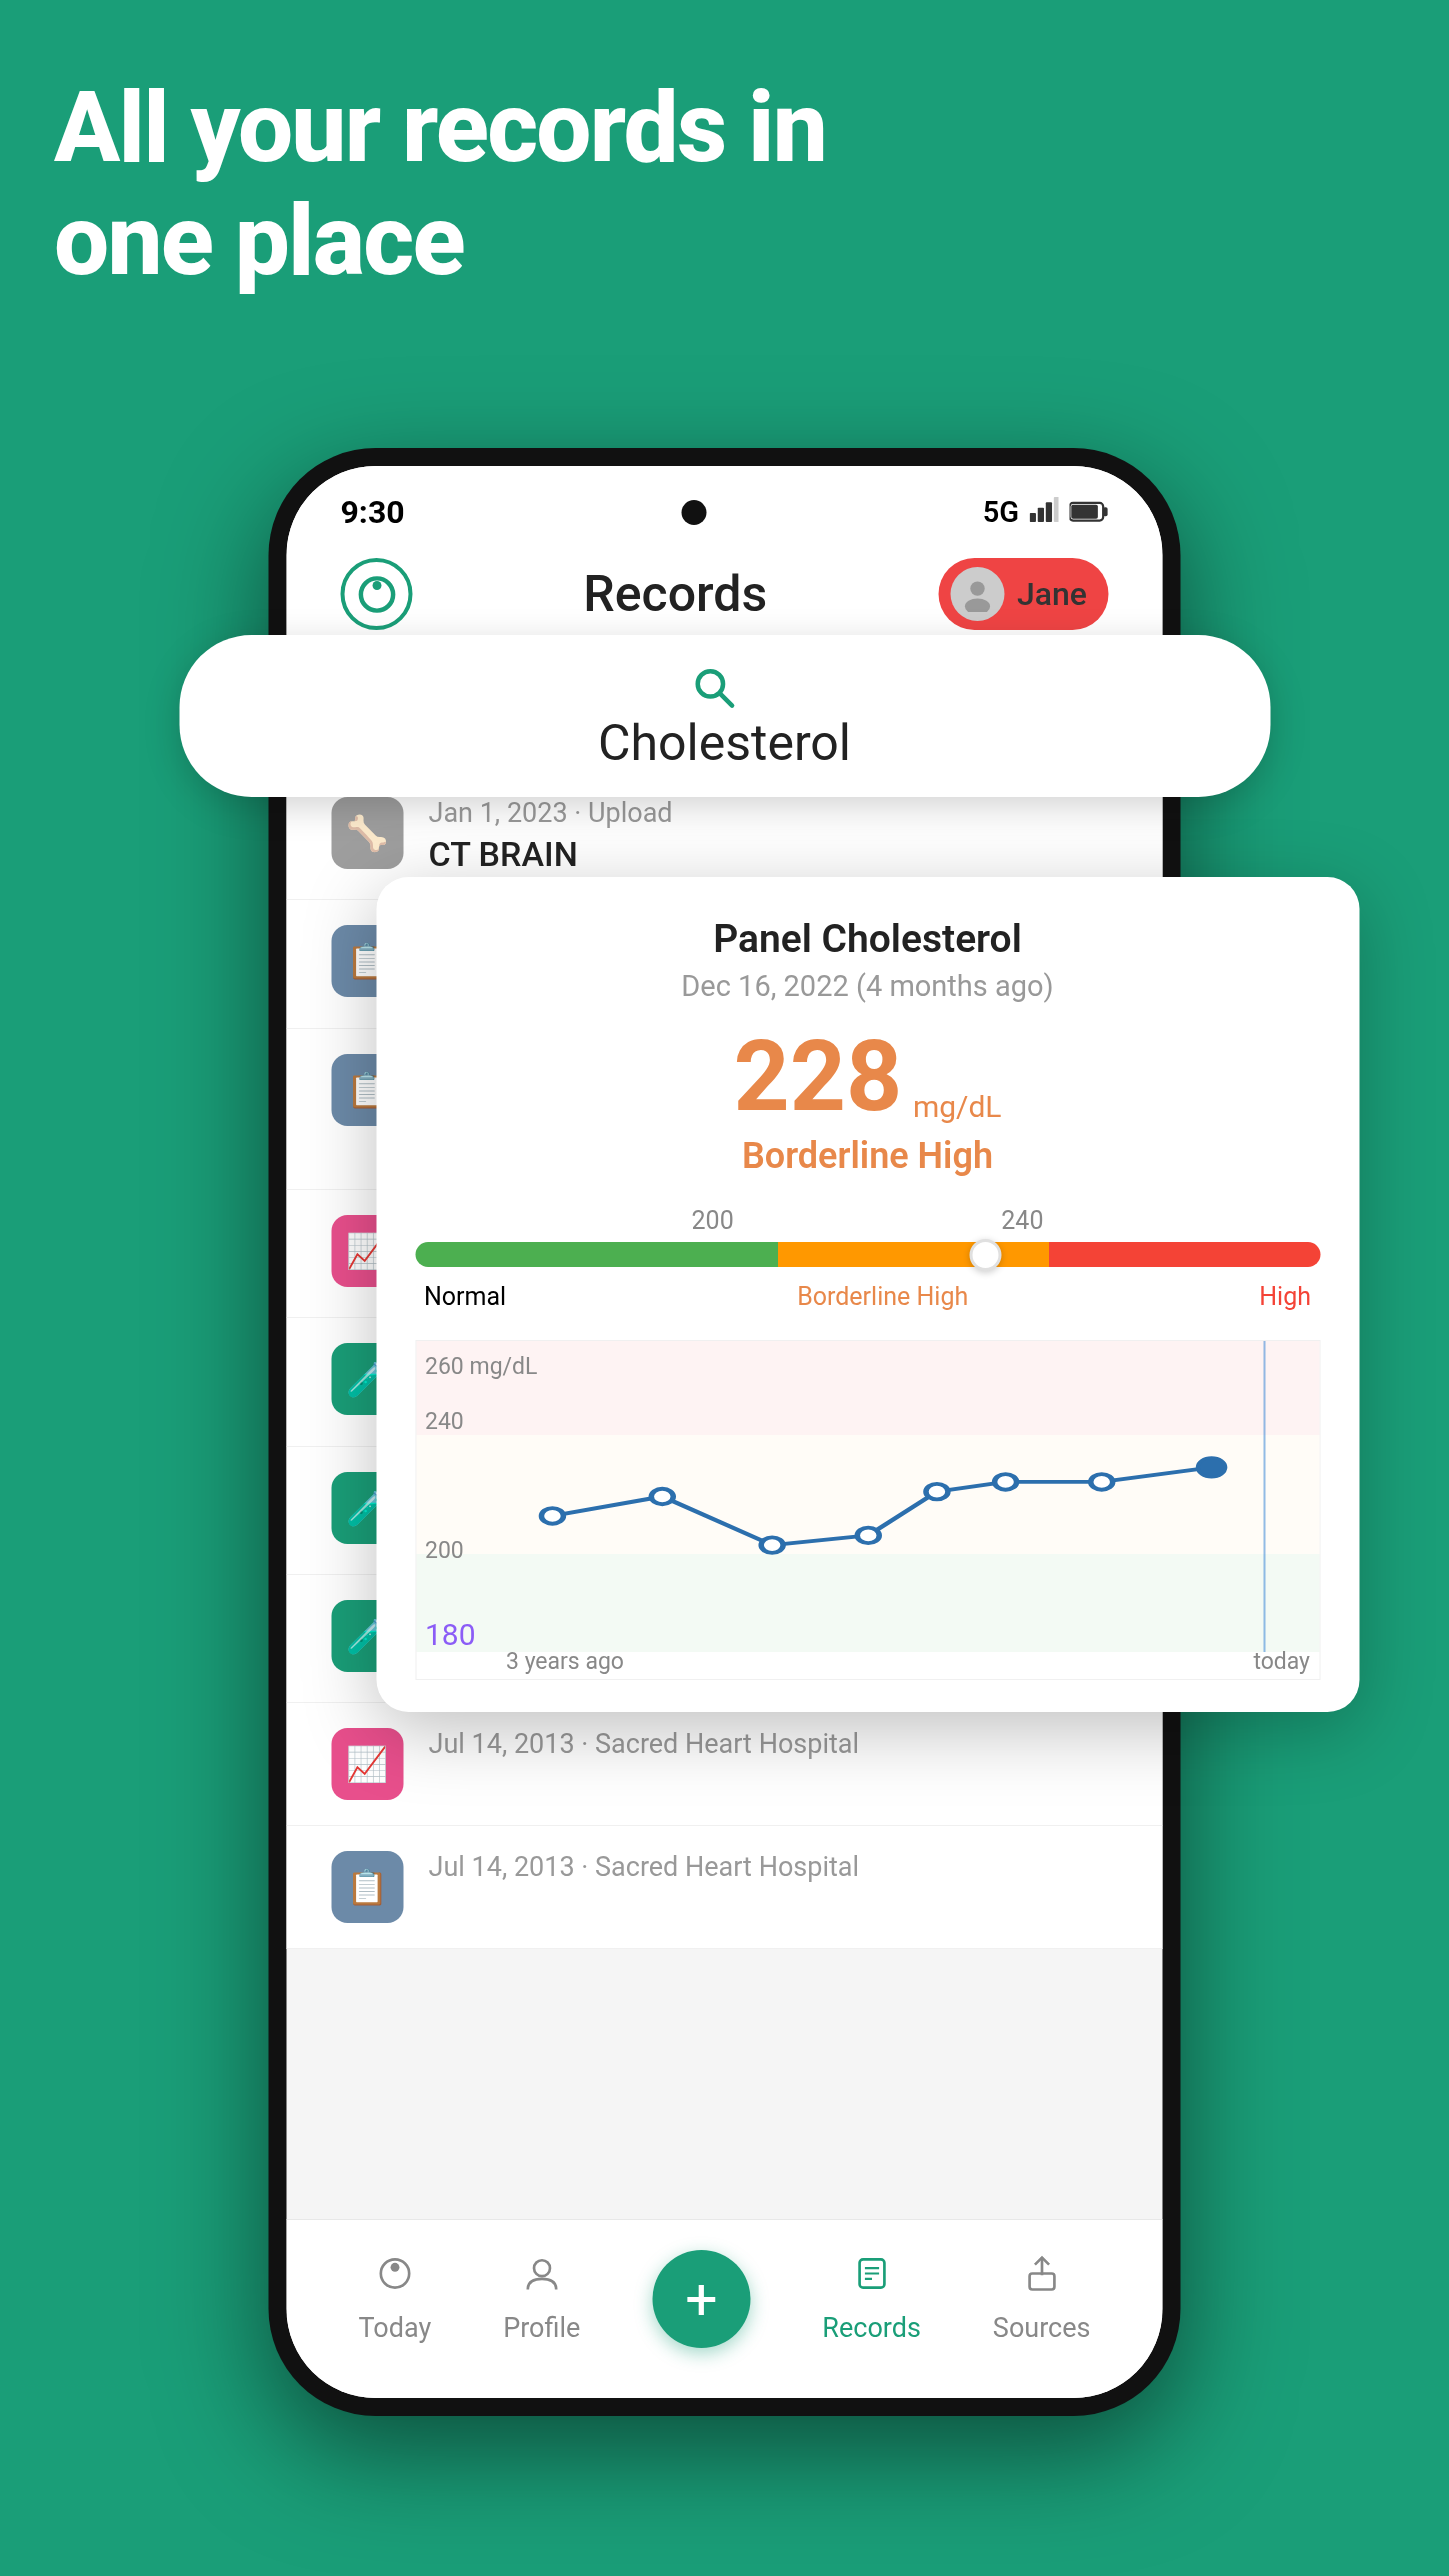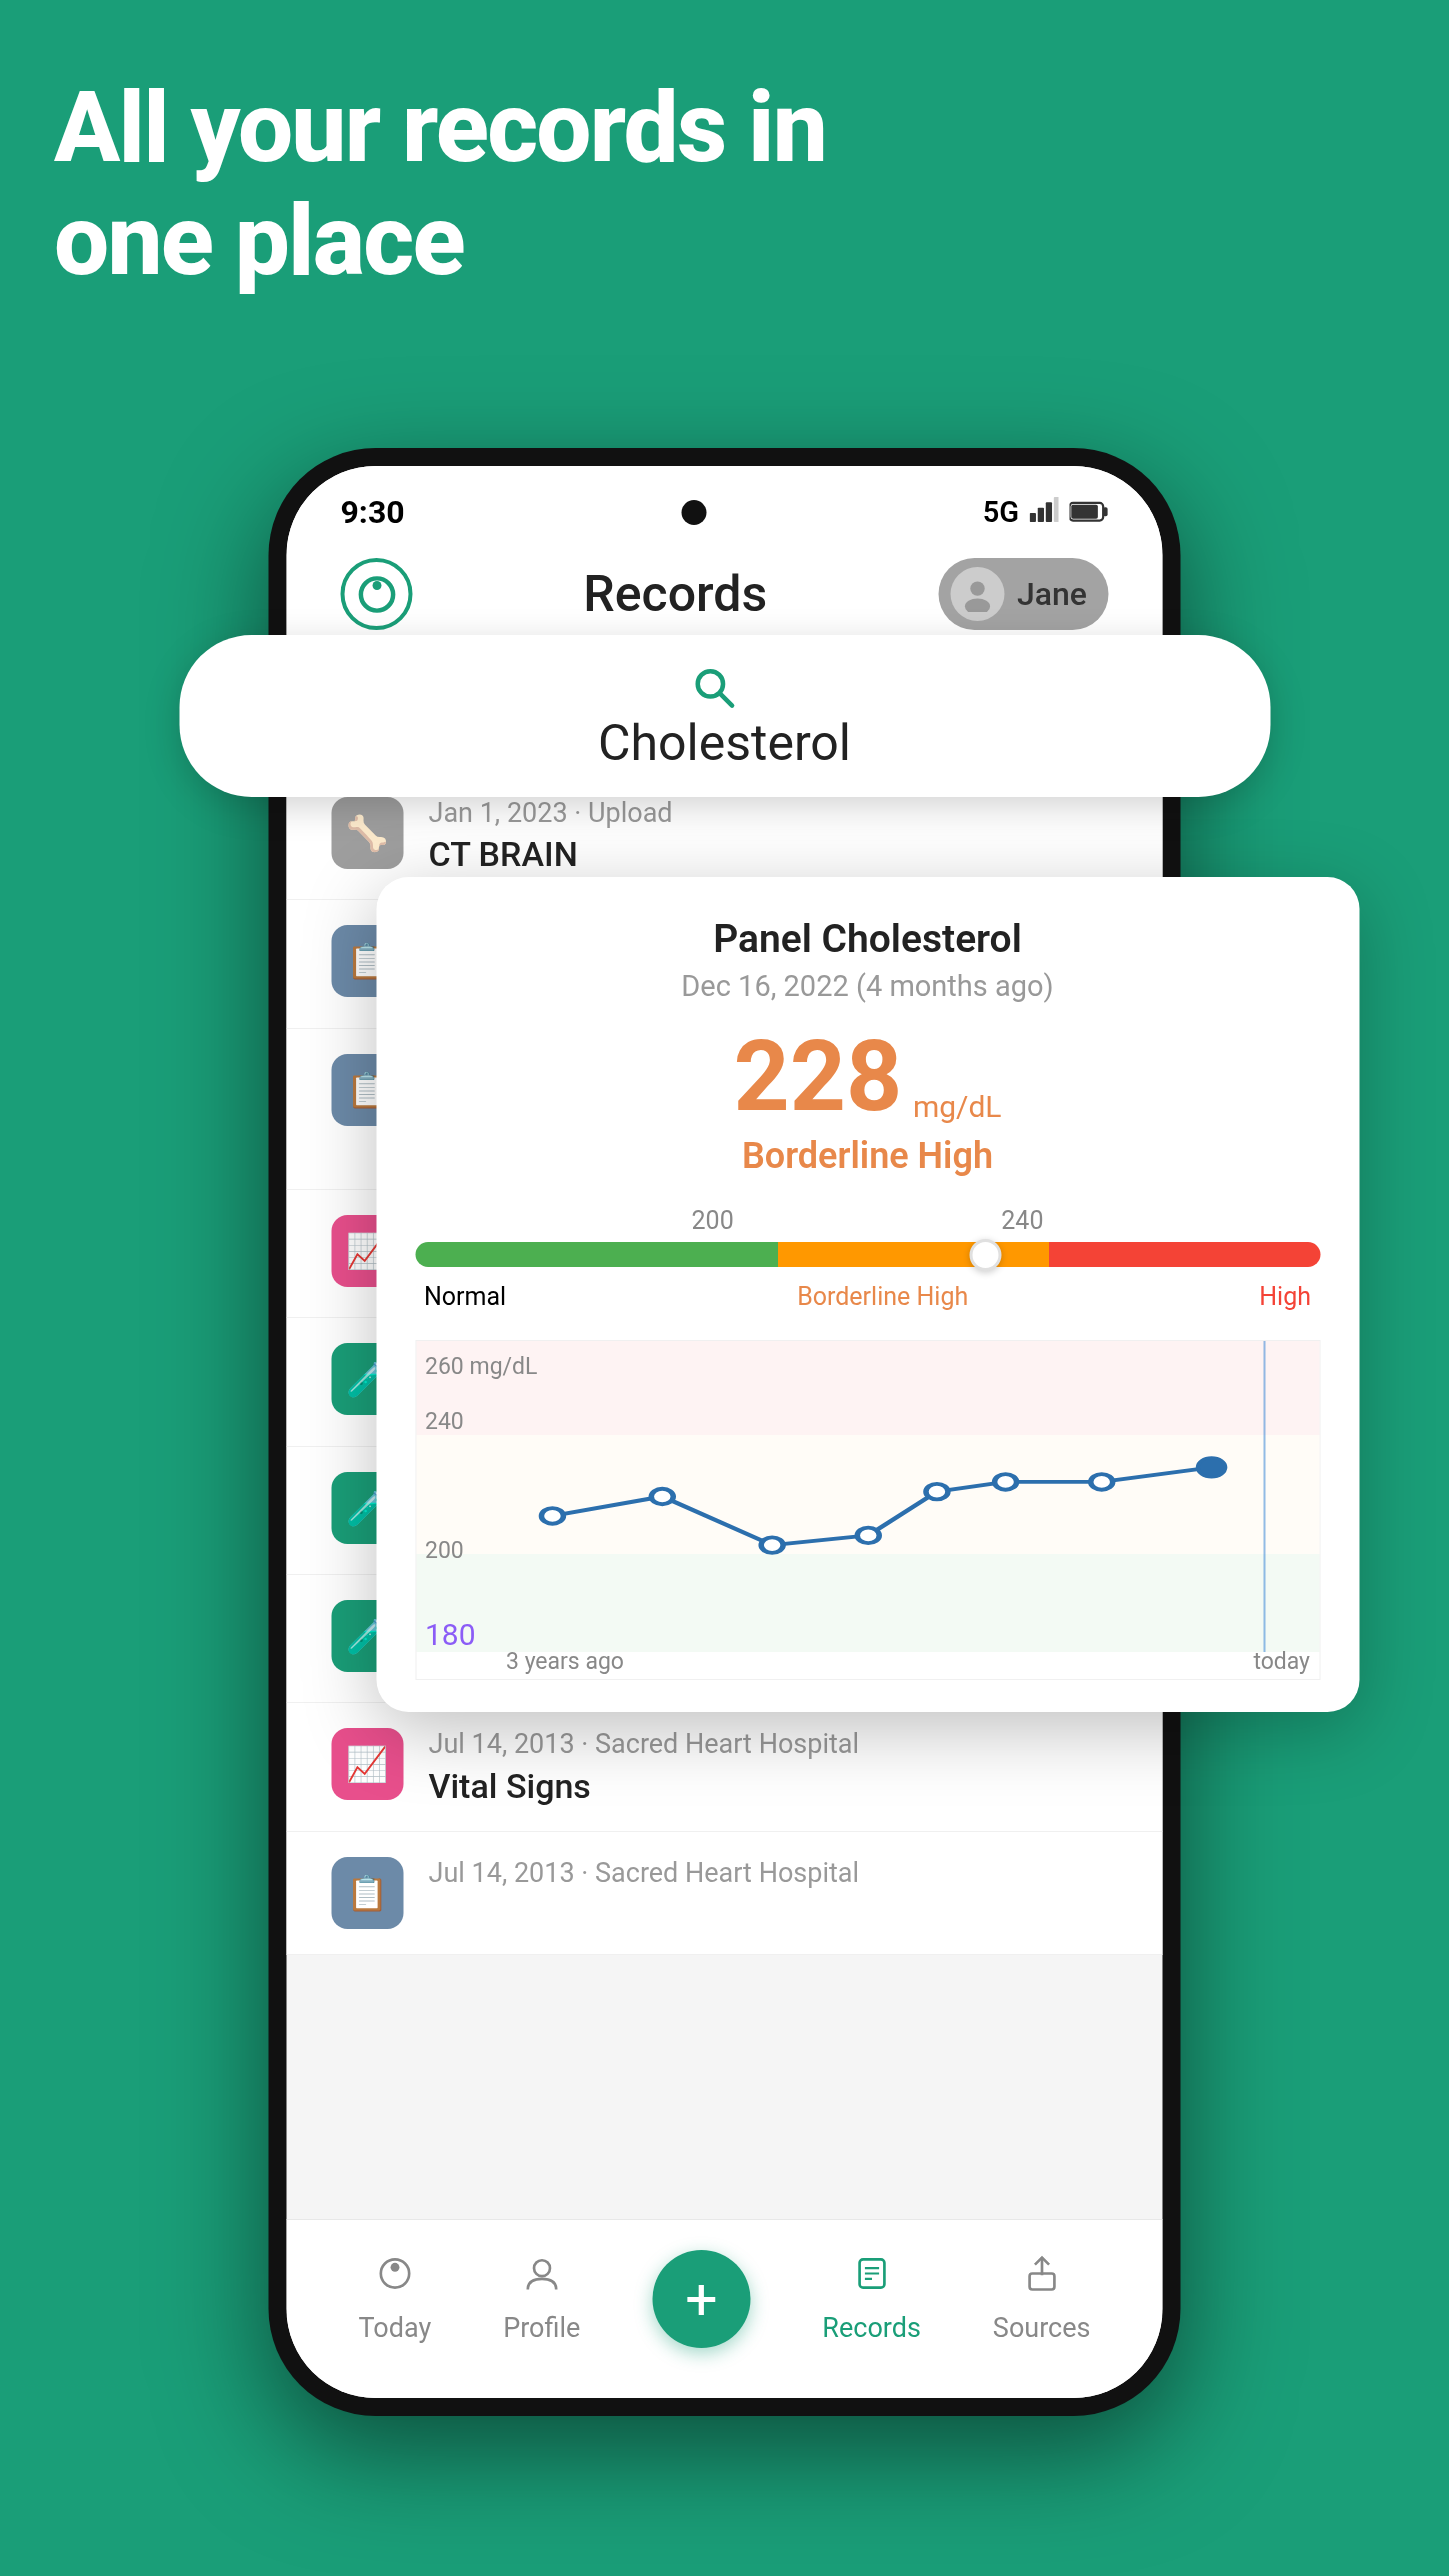--- a/index.html
+++ b/index.html
@@ -97,7 +97,7 @@
       display: flex;
       align-items: center;
       gap: 12.5px;
-      background: #a3a3a3;
+      background: #ef4444;
       border-radius: 54px;
       padding: 9px 21.5px 9px 12.5px;
     }

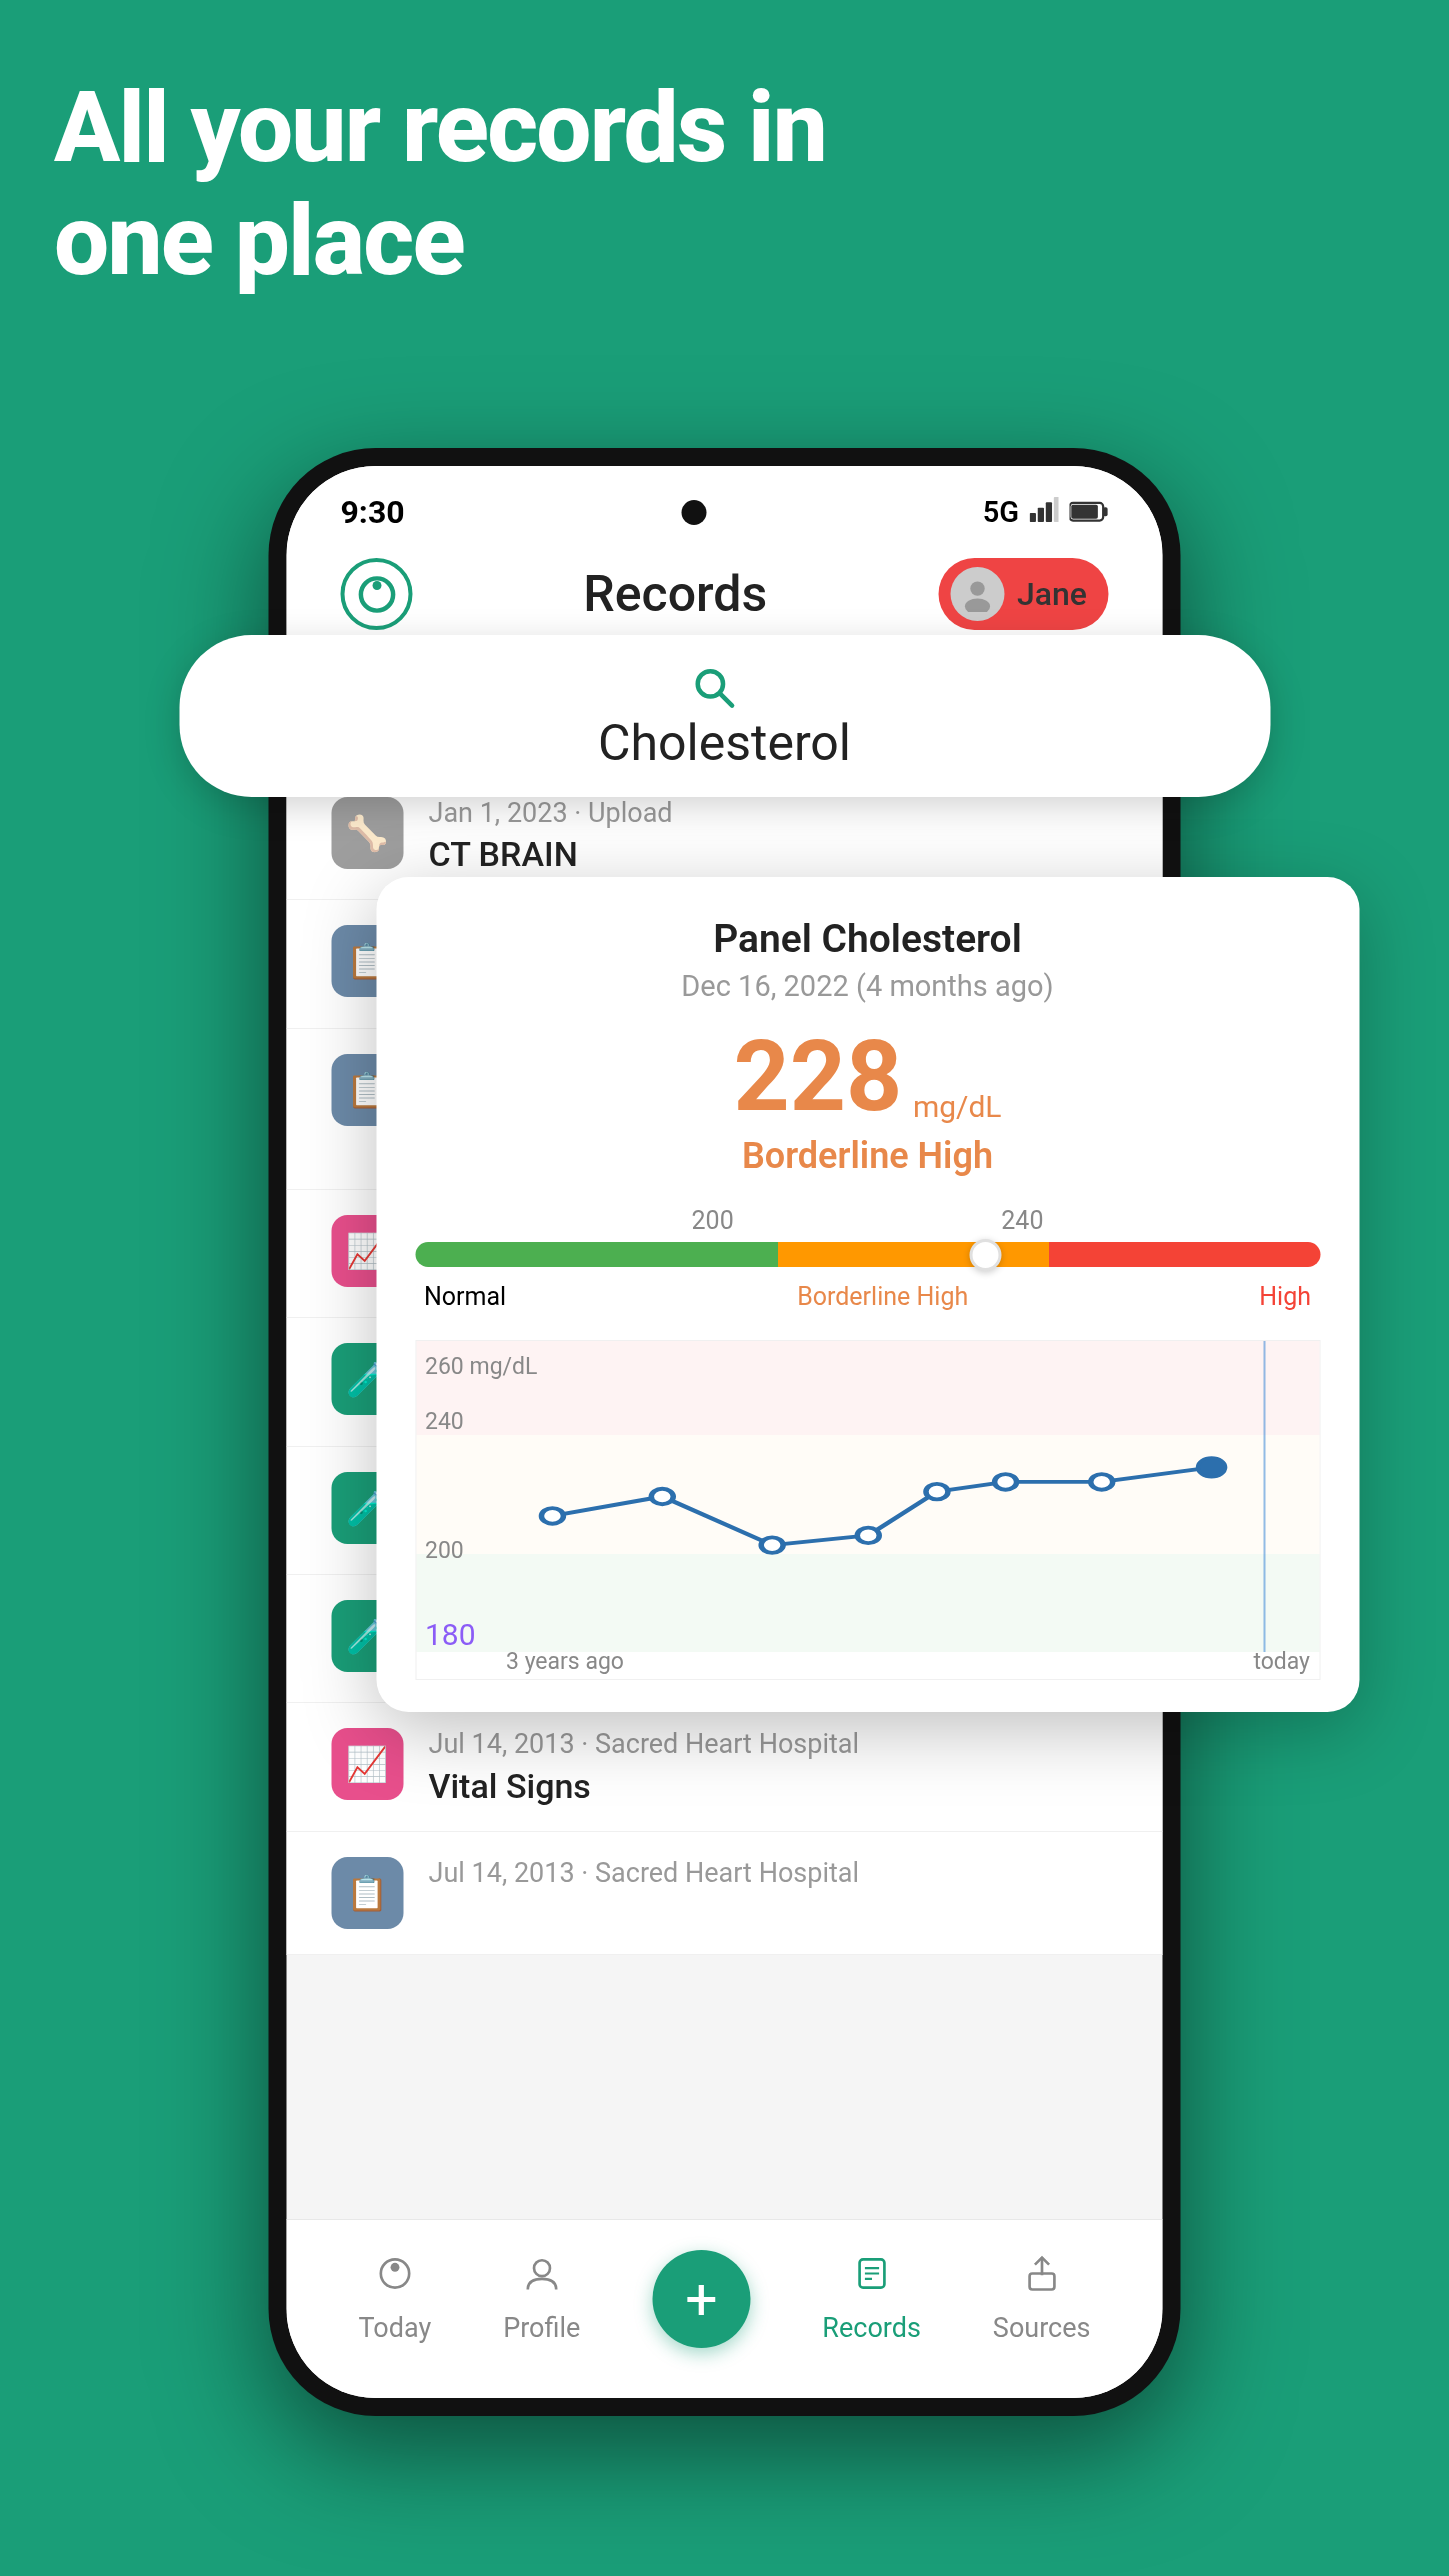--- a/index.html
+++ b/index.html
@@ -441,7 +441,6 @@
             <div class="record-icon pink">📈</div>
             <div class="record-info">
               <div class="record-meta">Jul 14, 2013 · Sacred Heart Hospital</div>
-              <div class="record-name">Vital Signs</div>
             </div>
           </div>
 

